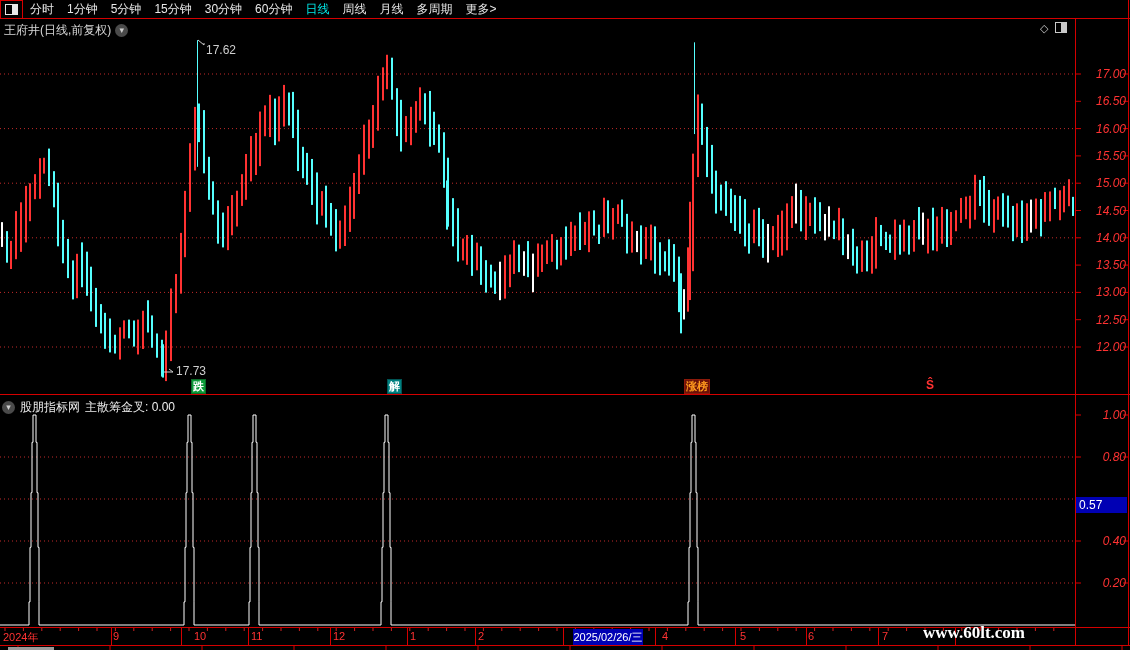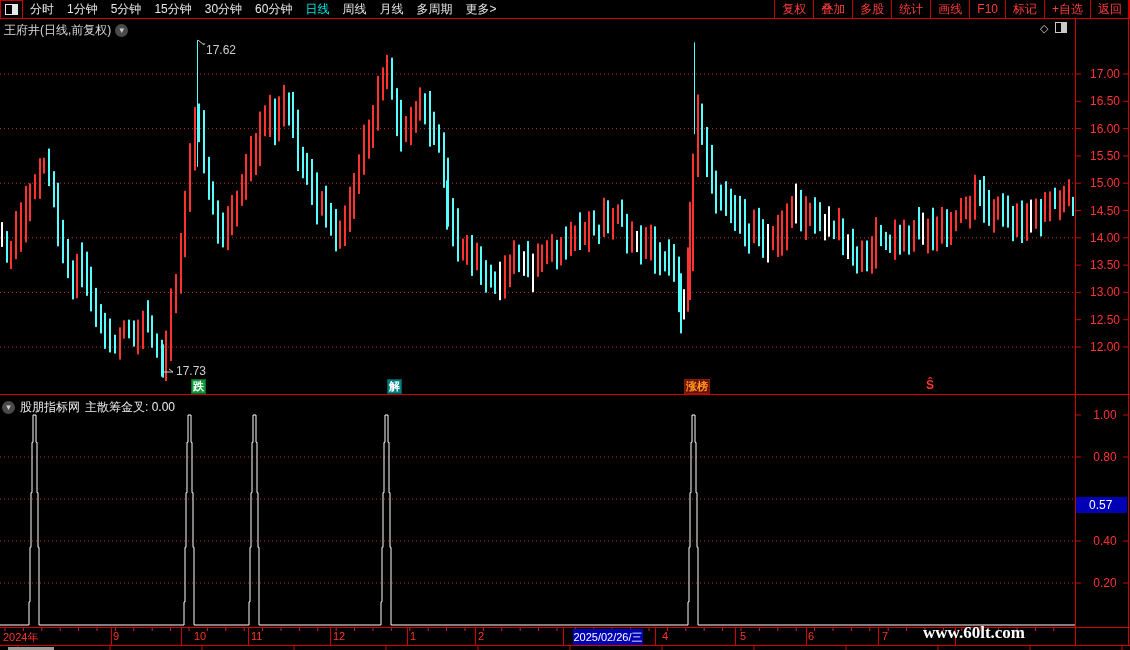--- a/index.html
+++ b/index.html
@@ -447,17 +447,6 @@
         <span class="p-item">多周期</span>
         <span class="p-item">更多&gt;</span>
       </div>
-    <div id="rtools">
-        <span class="r-item">复权</span>
-        <span class="r-item">叠加</span>
-        <span class="r-item">多股</span>
-        <span class="r-item">统计</span>
-        <span class="r-item">画线</span>
-        <span class="r-item">F10</span>
-        <span class="r-item">标记</span>
-        <span class="r-item">+自选</span>
-        <span class="r-item">返回</span>
-      </div>
   </div>
 
   <div class="abs" id="ctitle">

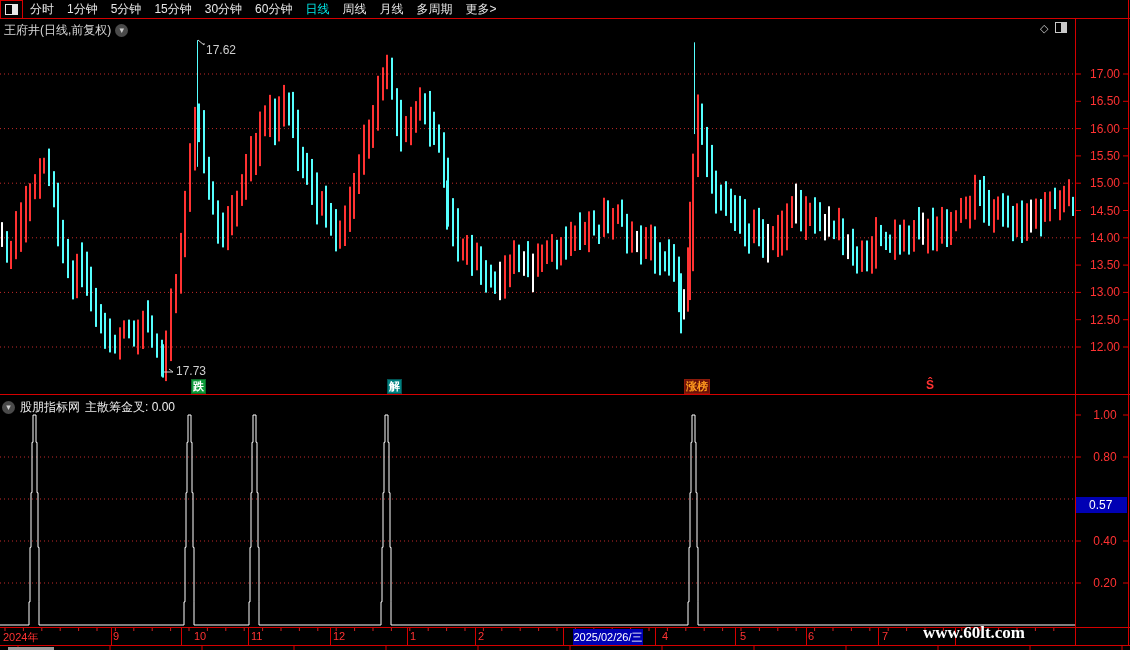--- a/index.html
+++ b/index.html
@@ -27,7 +27,7 @@
                  text-align:center; }
   
   .ylab { position:absolute; left:1084px; width:42px; color:#ff3232; font-size:12px;
-          z-index:3; text-align:center; }
+          z-index:3; text-align:right;font-style:italic; }
   .badge-blue { position:absolute; left:1076px; width:51px; height:16px; background:#0000b4;
                 color:#fff; font-size:12px; line-height:16px; padding-left:13px; z-index:3; }
   

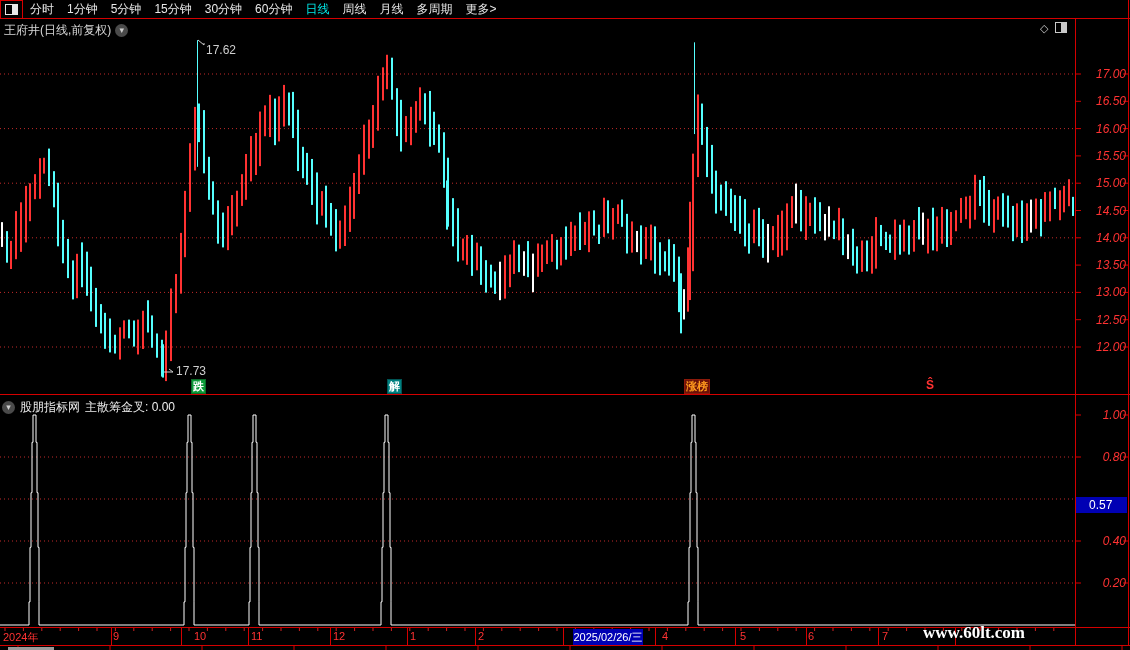--- a/index.html
+++ b/index.html
@@ -29,7 +29,7 @@
   .ylab { position:absolute; left:1084px; width:42px; color:#ff3232; font-size:12px;
           z-index:3; text-align:right;font-style:italic; }
   .badge-blue { position:absolute; left:1076px; width:51px; height:16px; background:#0000b4;
-                color:#fff; font-size:12px; line-height:16px; padding-left:13px; z-index:3; }
+                color:#fff; font-size:12px; line-height:16px; padding-left:3px; z-index:3; }
   
   .xlab { position:absolute; top:630px; color:#ff3232; font-size:11px; z-index:3; white-space:nowrap; }
   #datebadge { position:absolute; top:629px; height:16px; background:#0000b4; color:#fff;

